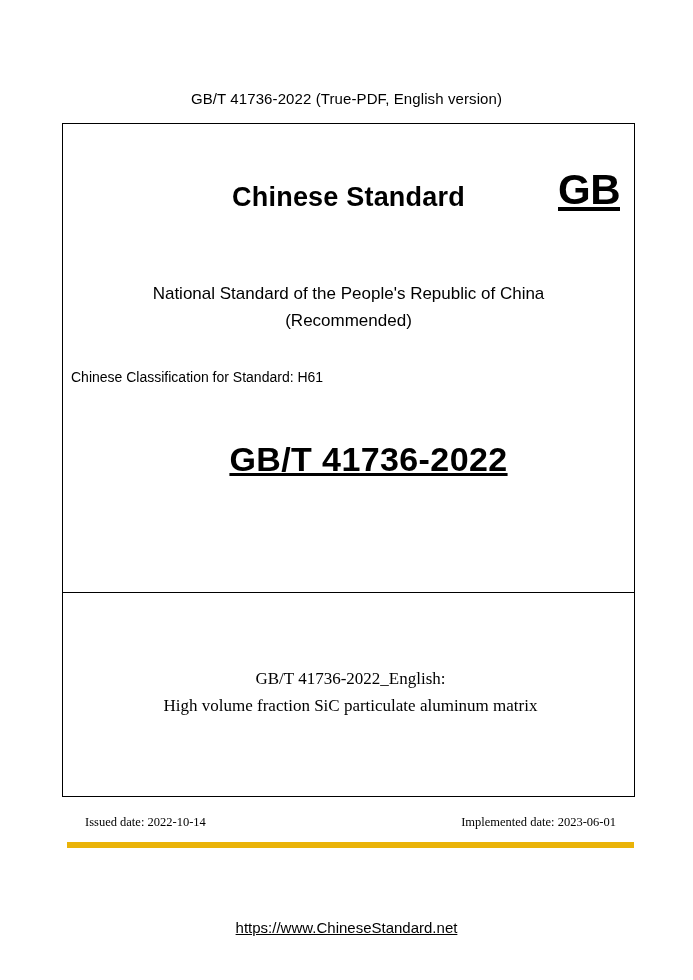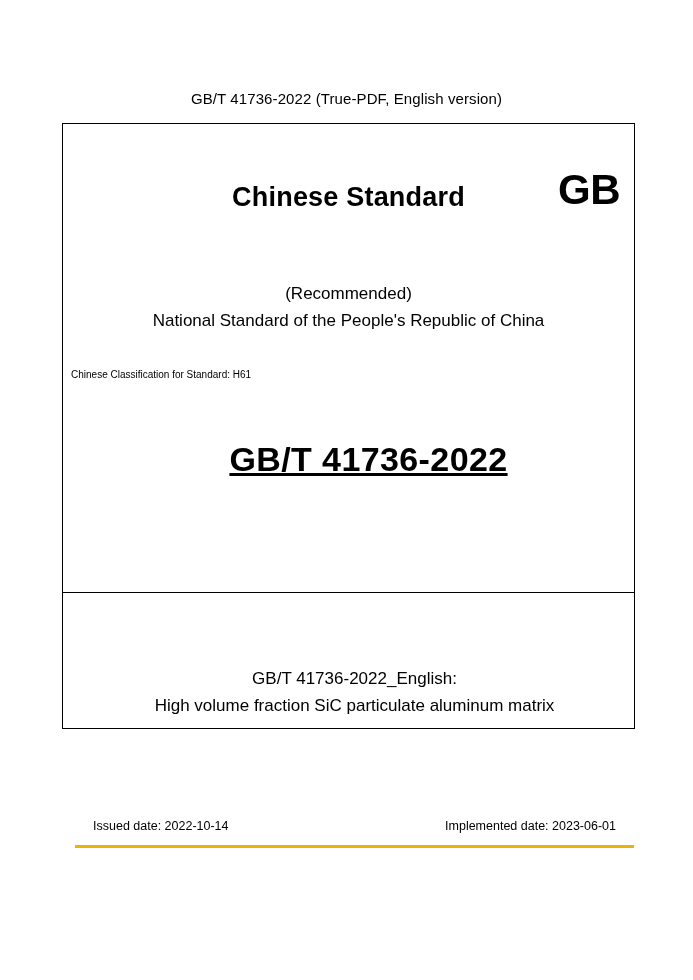--- a/index.html
+++ b/index.html
@@ -36,7 +36,7 @@
     top: 99px;
     left: 62px;
     width: 573px;
-    height: 606px;
+    height: 674px;
     border: 1px solid #000000;
     box-sizing: border-box;
   }

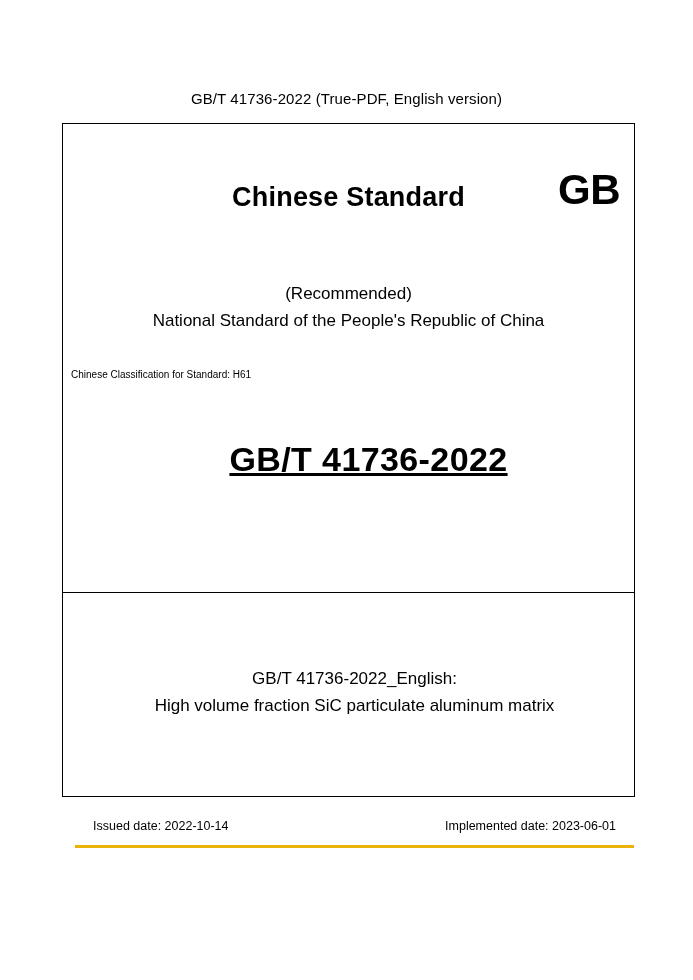--- a/index.html
+++ b/index.html
@@ -66,6 +66,7 @@
     font-size: 42px;
     font-weight: bold;
     letter-spacing: -0.5px;
+    text-decoration: underline;
   }
   .national-standard {
     position: absolute;

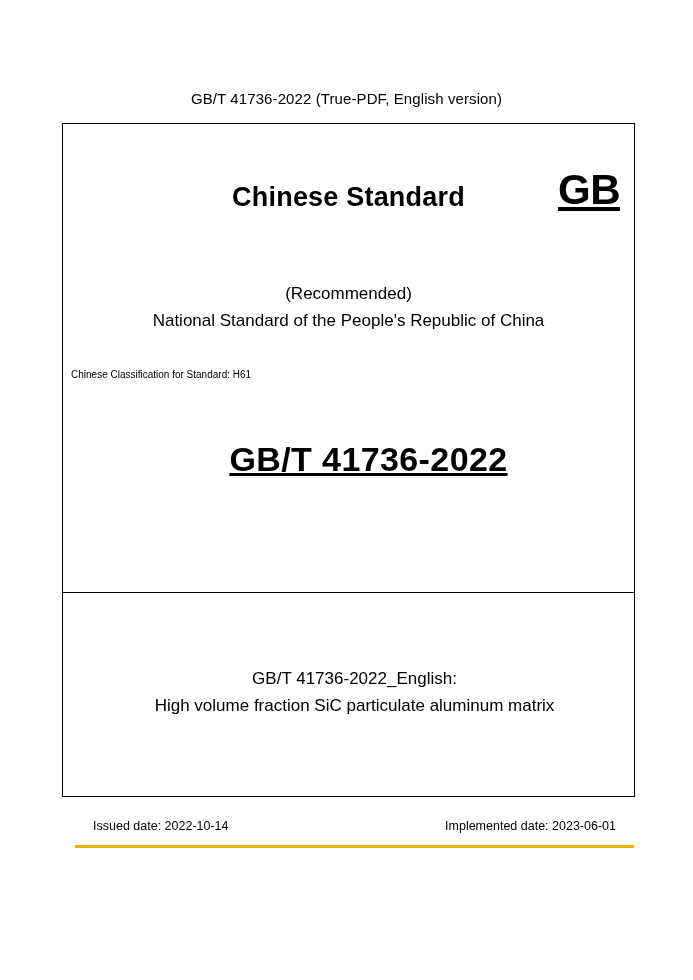--- a/index.html
+++ b/index.html
@@ -166,8 +166,8 @@
       <div class="chinese-standard">Chinese Standard</div>
       <div class="gb-logo">GB</div>
       <div class="national-standard">
+        <div>National Standard of the People's Republic of China</div>
         <div>(Recommended)</div>
-        <div>National Standard of the People's Republic of China</div>
       </div>
       <div class="classification">Chinese Classification for Standard: H61</div>
       <div class="std-number">GB/T 41736-2022</div>

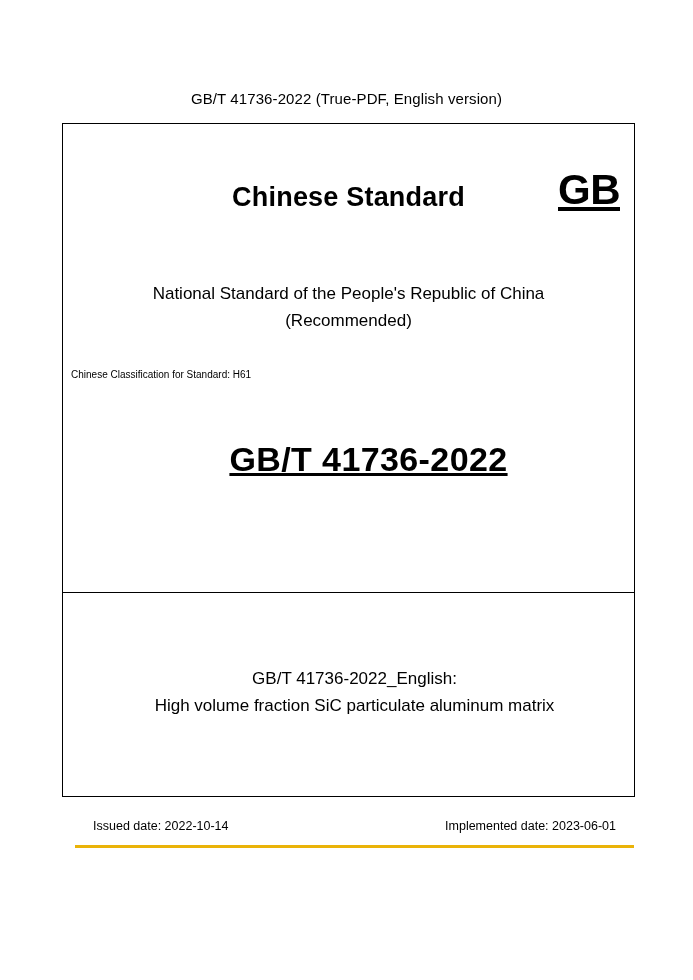--- a/index.html
+++ b/index.html
@@ -81,7 +81,7 @@
     position: absolute;
     top: 245px;
     left: 8px;
-    font-size: 10px;
+    font-size: 14px;
   }
   .std-number {
     position: absolute;

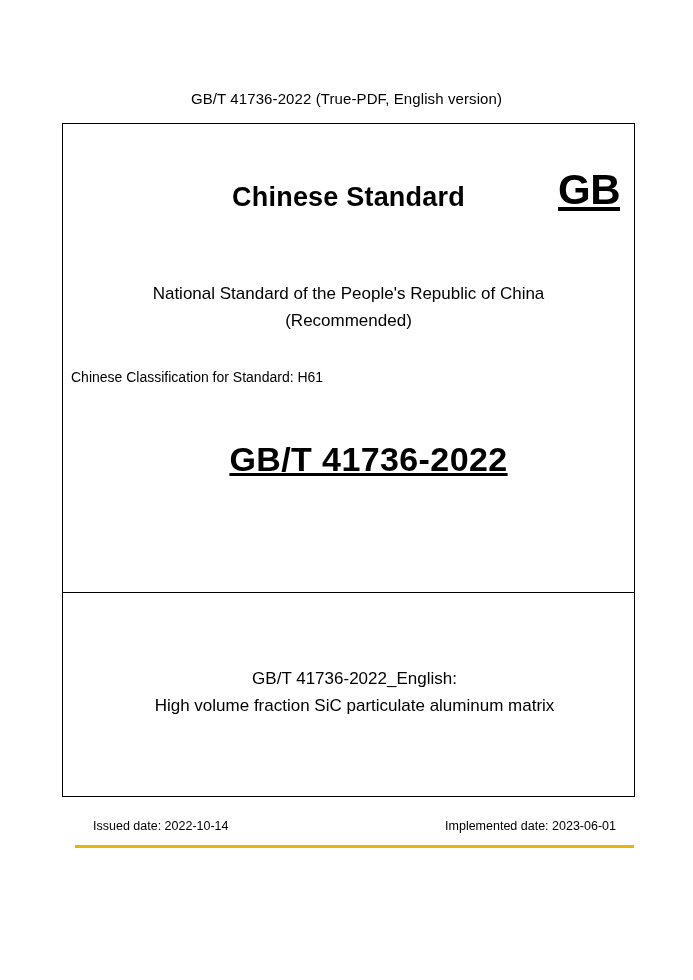--- a/index.html
+++ b/index.html
@@ -99,11 +99,12 @@
   .section-mid {
     position: absolute;
     top: 469px;
-    left: 12px;
+    left: 4px;
     right: 0;
     height: 255px;
-    border-bottom: 3px solid #eab308;
+    border-bottom: 6px solid #eab308;
     box-sizing: border-box;
+    font-family: Liberation Serif, serif;
   }
   .english-title {
     position: absolute;

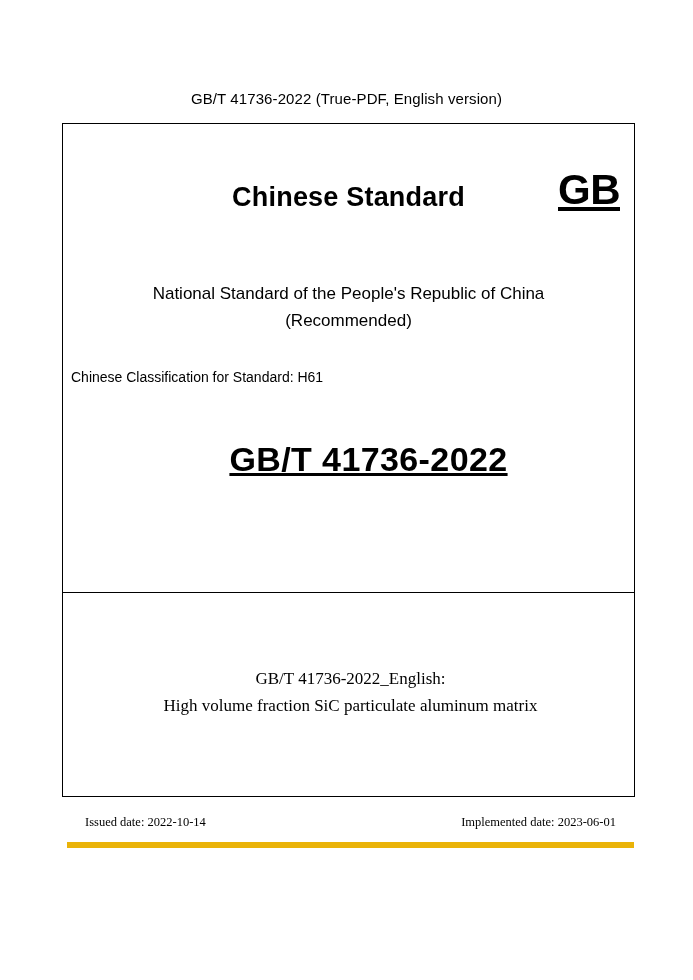--- a/index.html
+++ b/index.html
@@ -188,6 +188,9 @@
 
   </div>
 
+  <div class="footer-link">
+    <span>https://www.ChineseStandard.net</span>
+  </div>
 
 </div>
 

